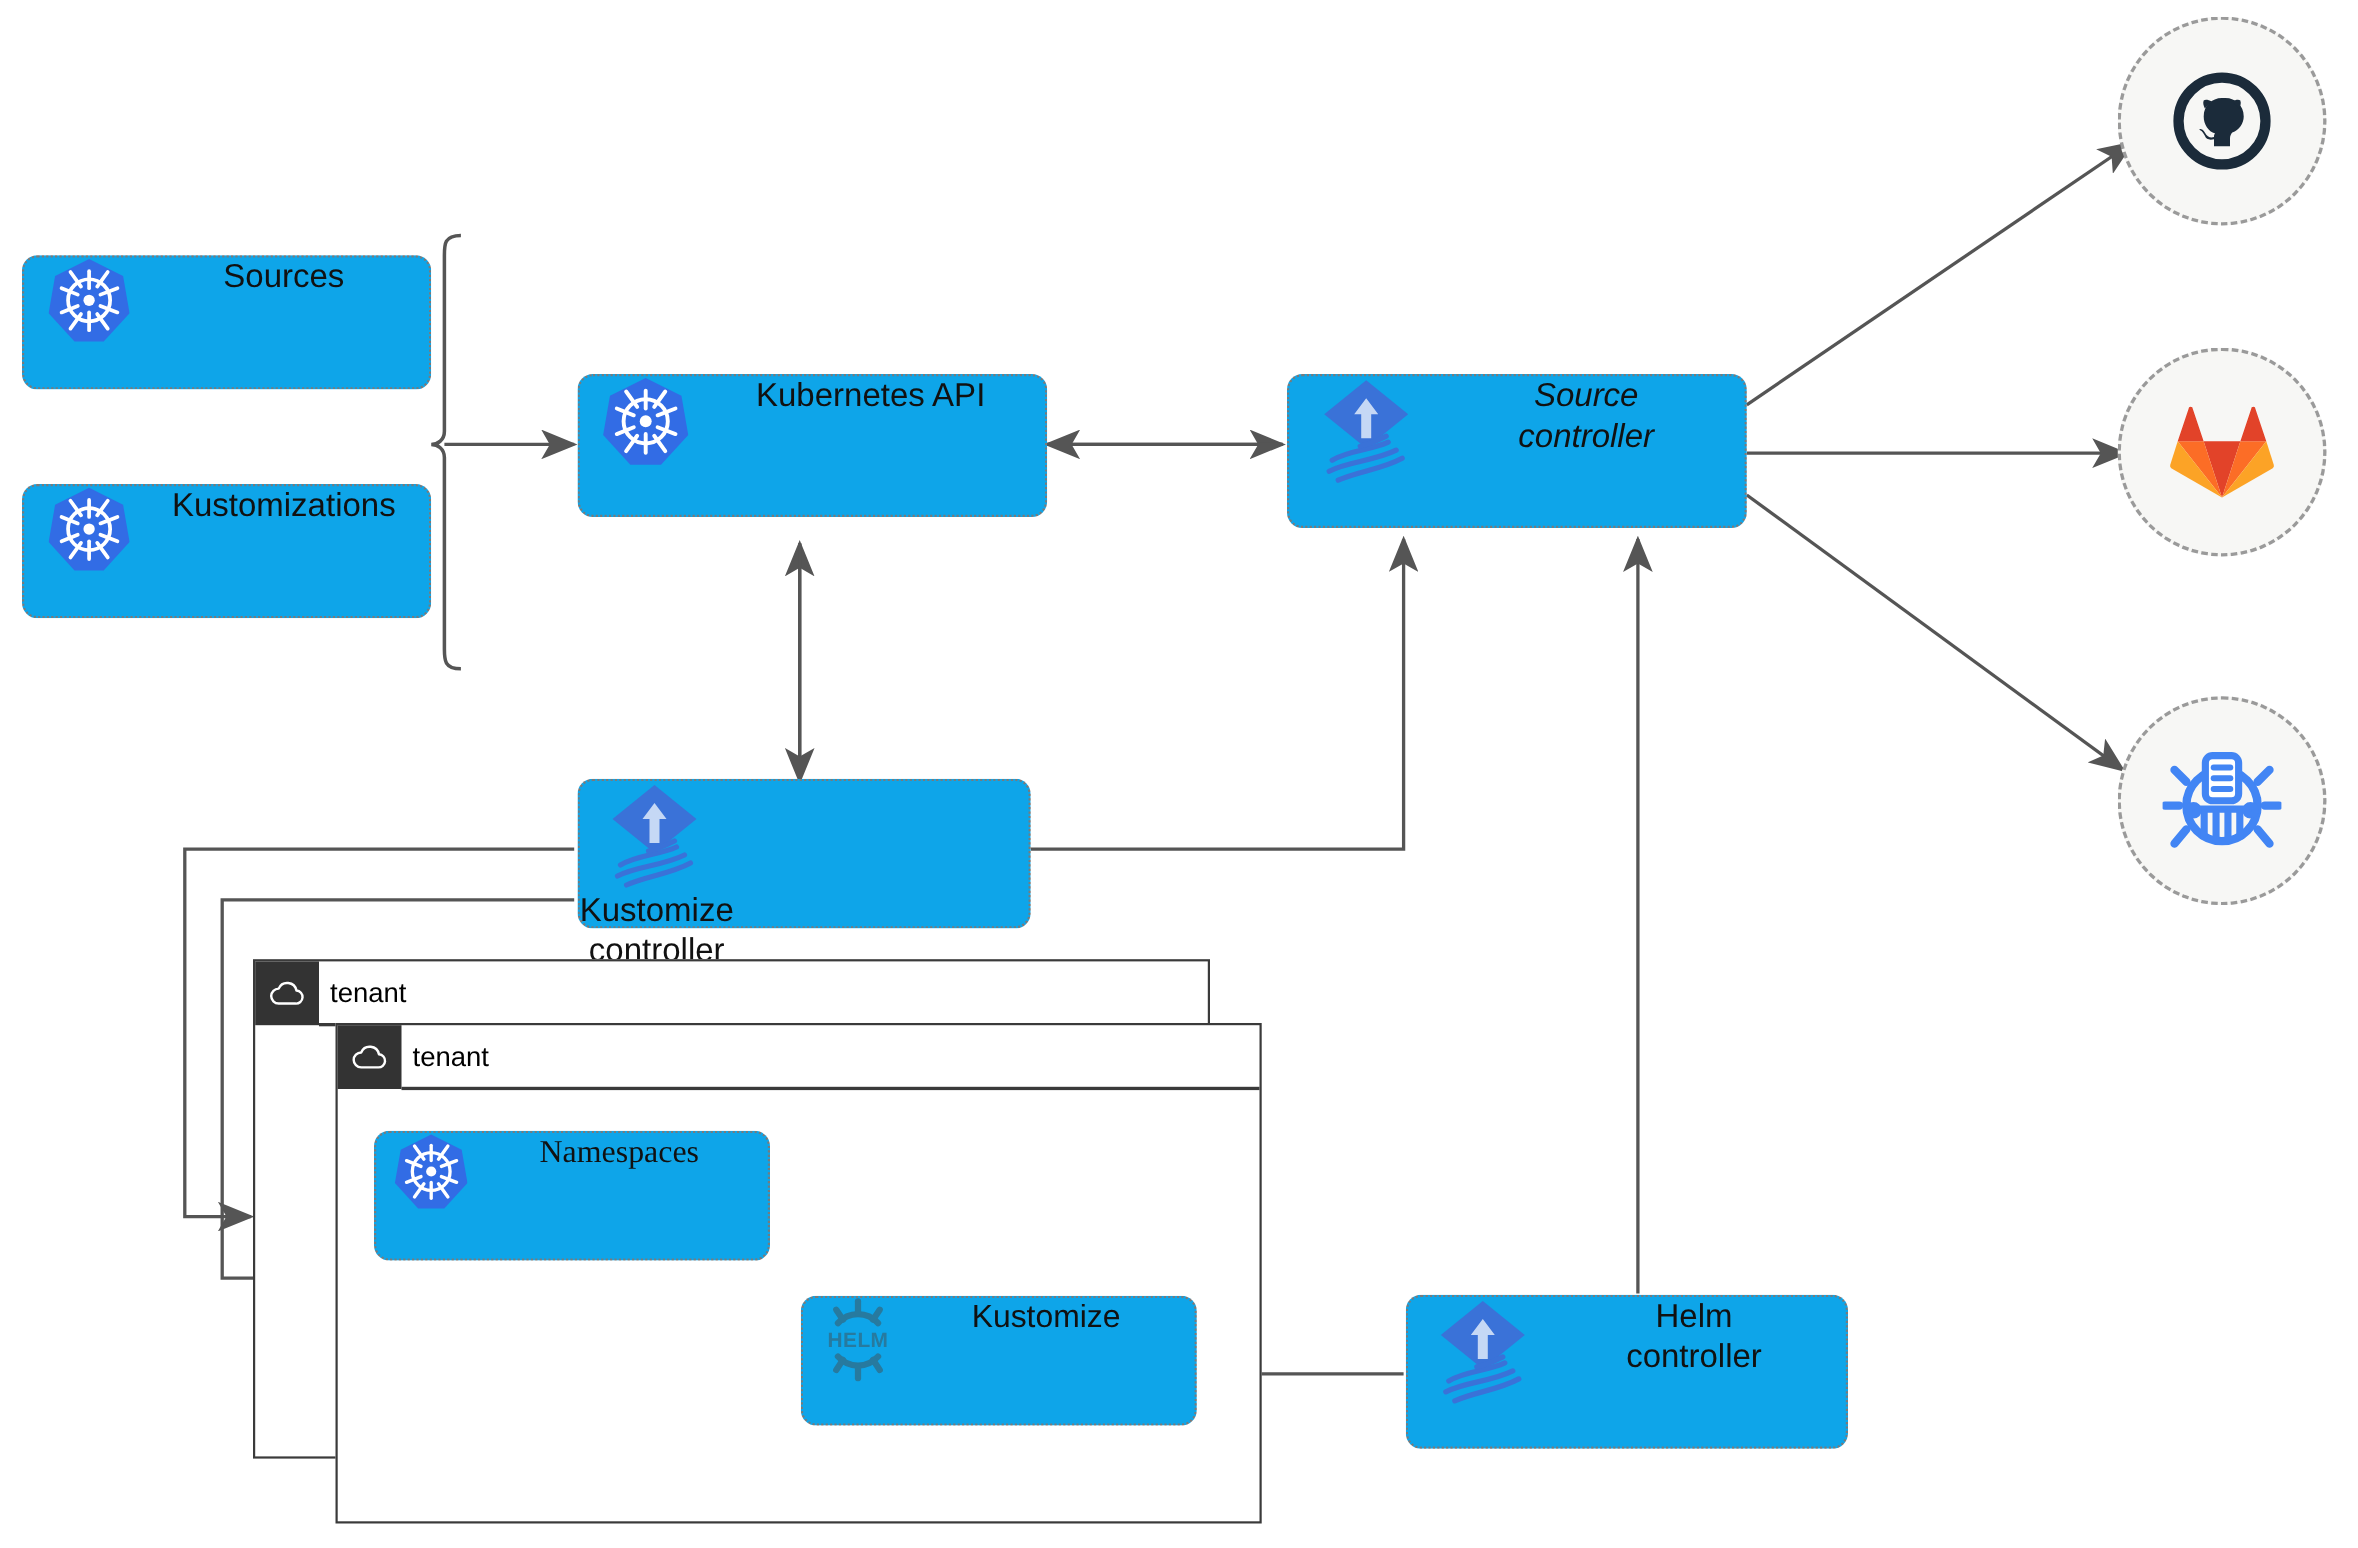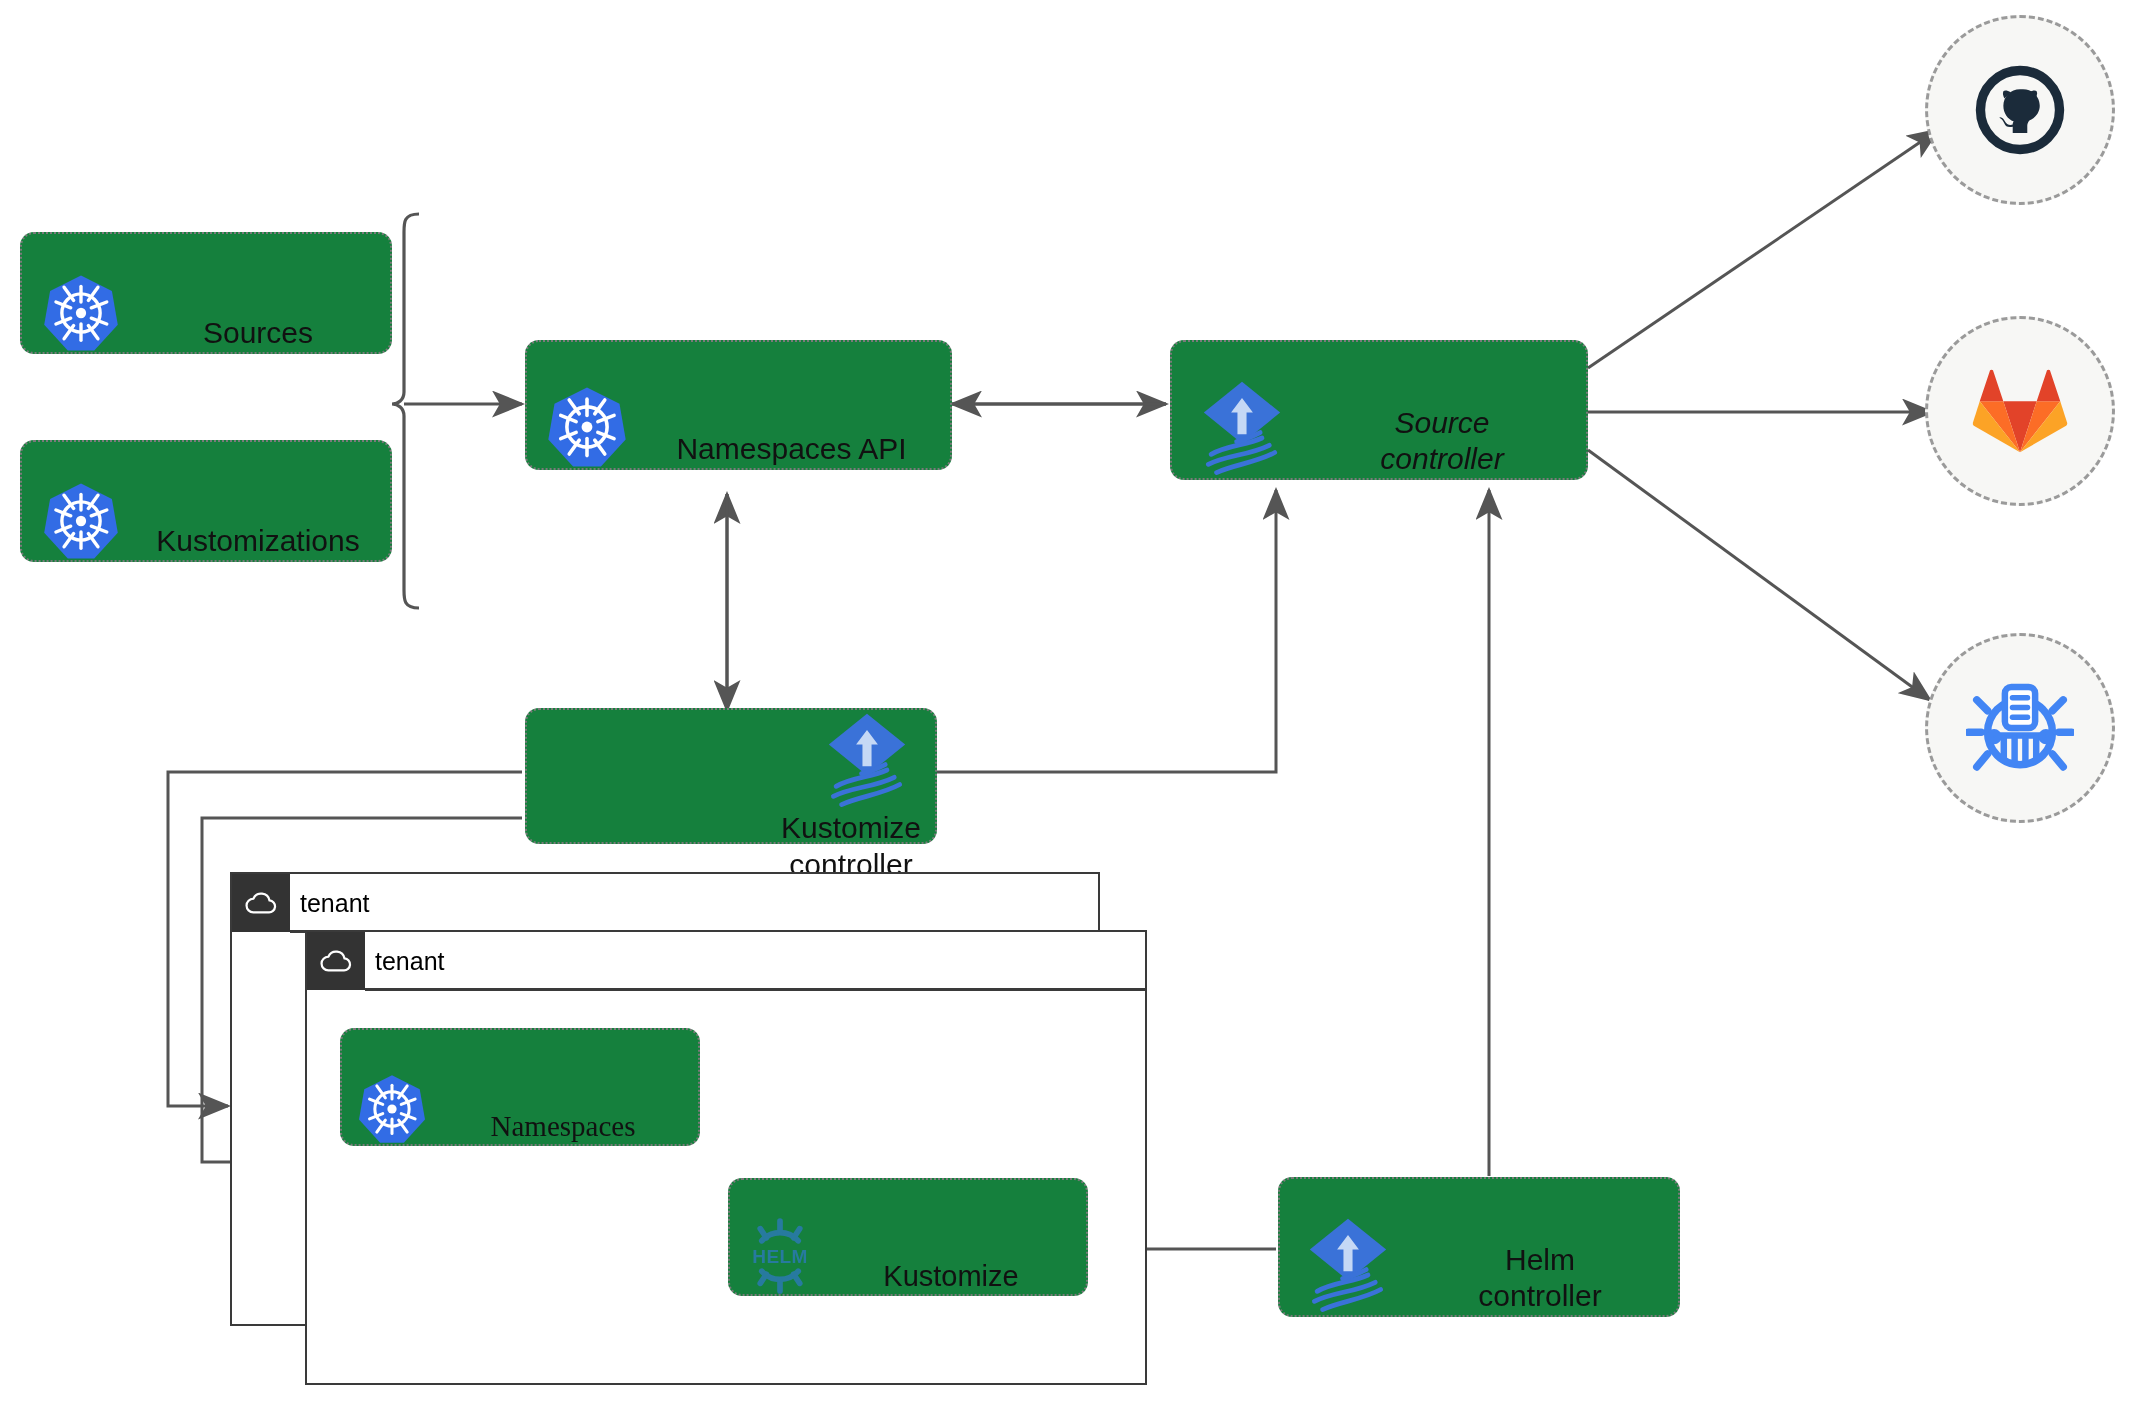--- a/index.html
+++ b/index.html
@@ -10,12 +10,12 @@
   
   .node{
     position:absolute;
-    background:#15803d;
+    background:#0ea5e9;
     border:2px dotted #7a7a7a;
     border-radius:14px;
     box-sizing:border-box;
     display:flex;
-    align-items:flex-end;
+    align-items:flex-start;
   }
   .node .ico{flex:0 0 auto;display:flex;align-items:center;justify-content:center;}
   .node .lbl{

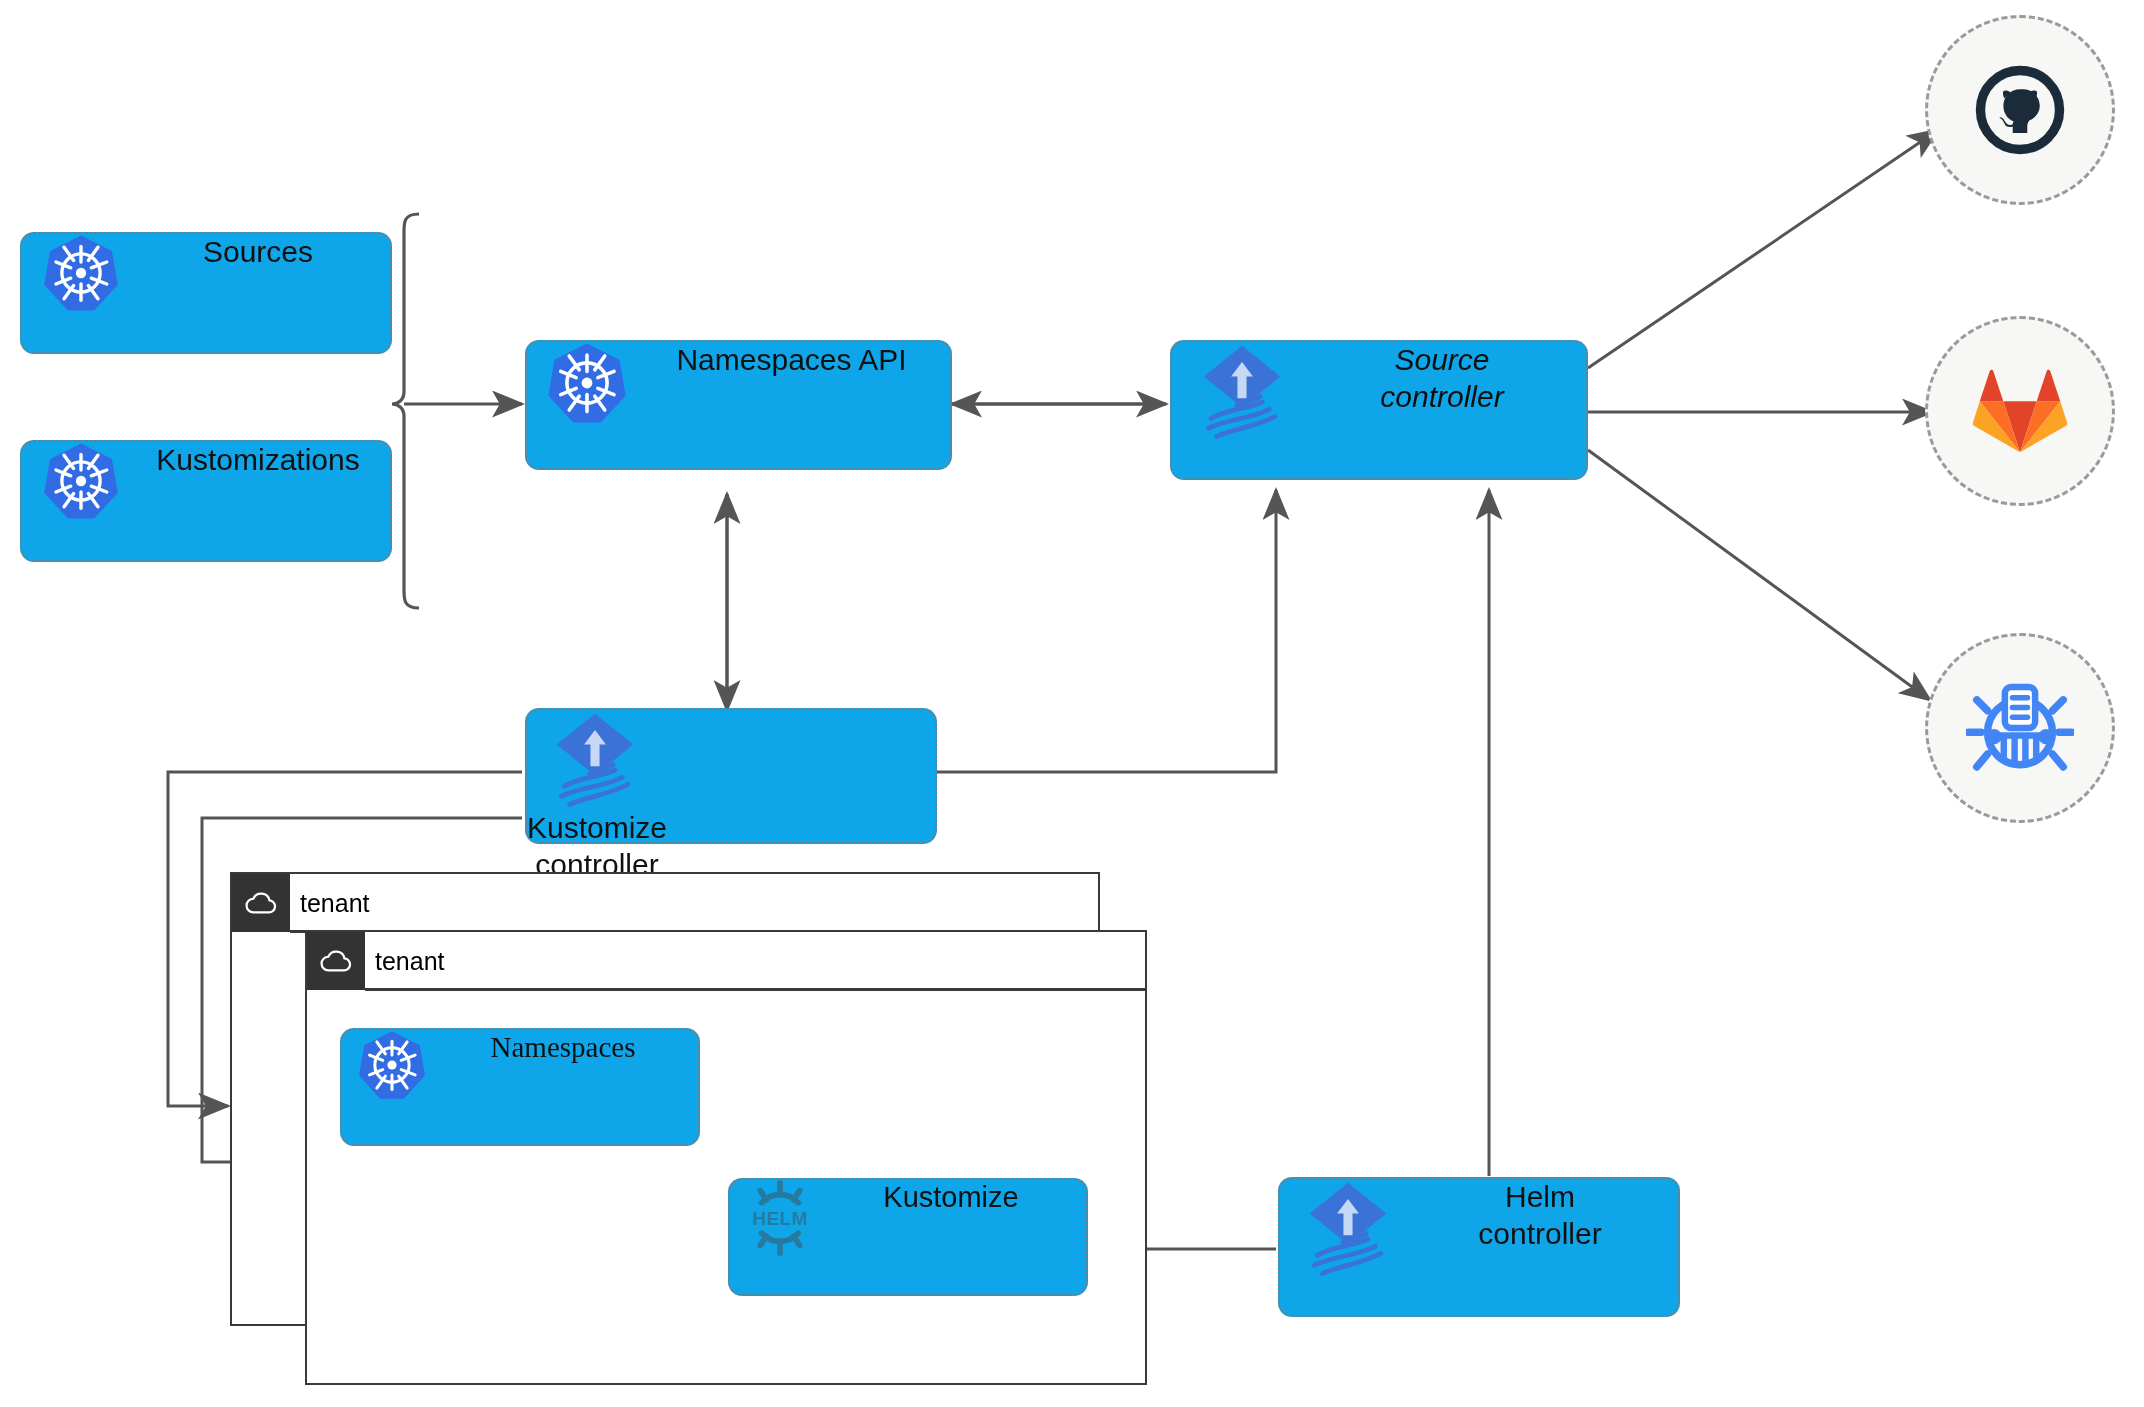--- a/index.html
+++ b/index.html
@@ -169,7 +169,7 @@
         <circle cx="50" cy="53" r="7" fill="#ffffff"></circle>
       </svg>
     </span>
-    <span class="lbl">Namespaces API</span>
+    <span class="lbl">Kubernetes API</span>
   </div>
 
   <div class="node" style="left:1170px;top:340px;width:418px;height:140px;font-style:italic;">

